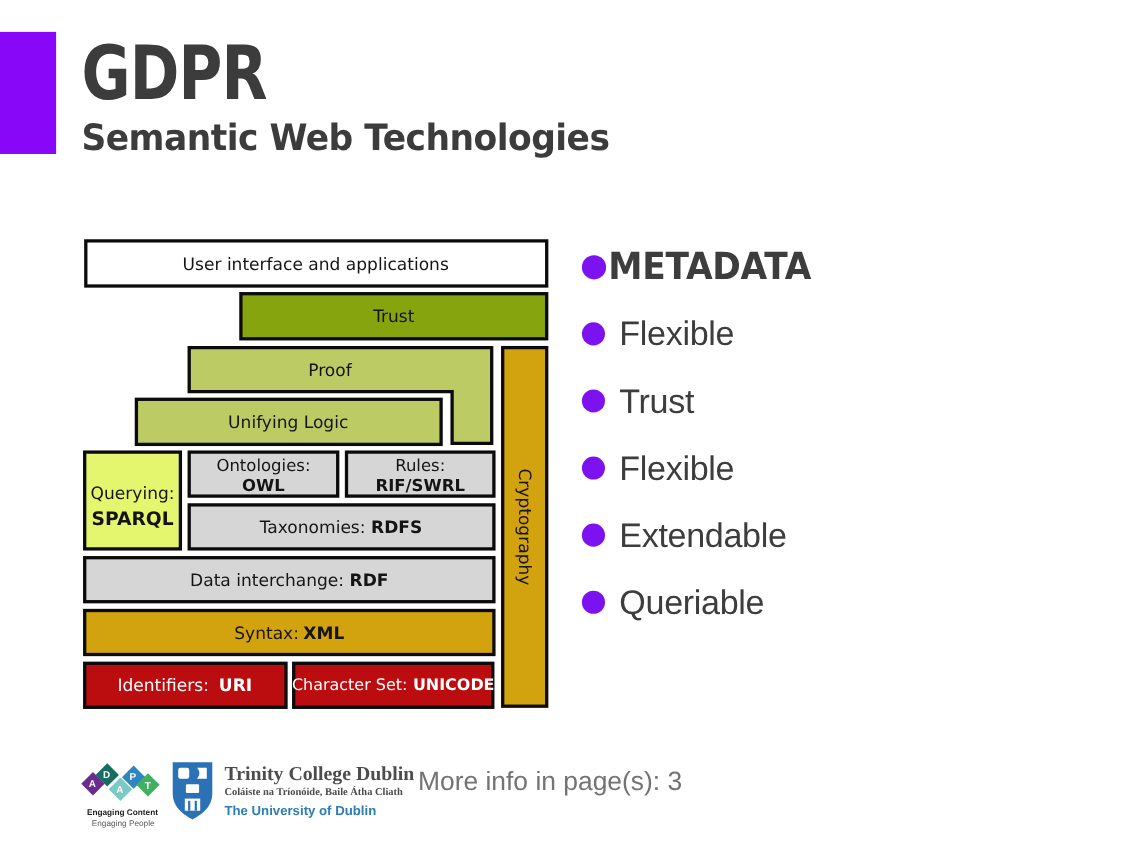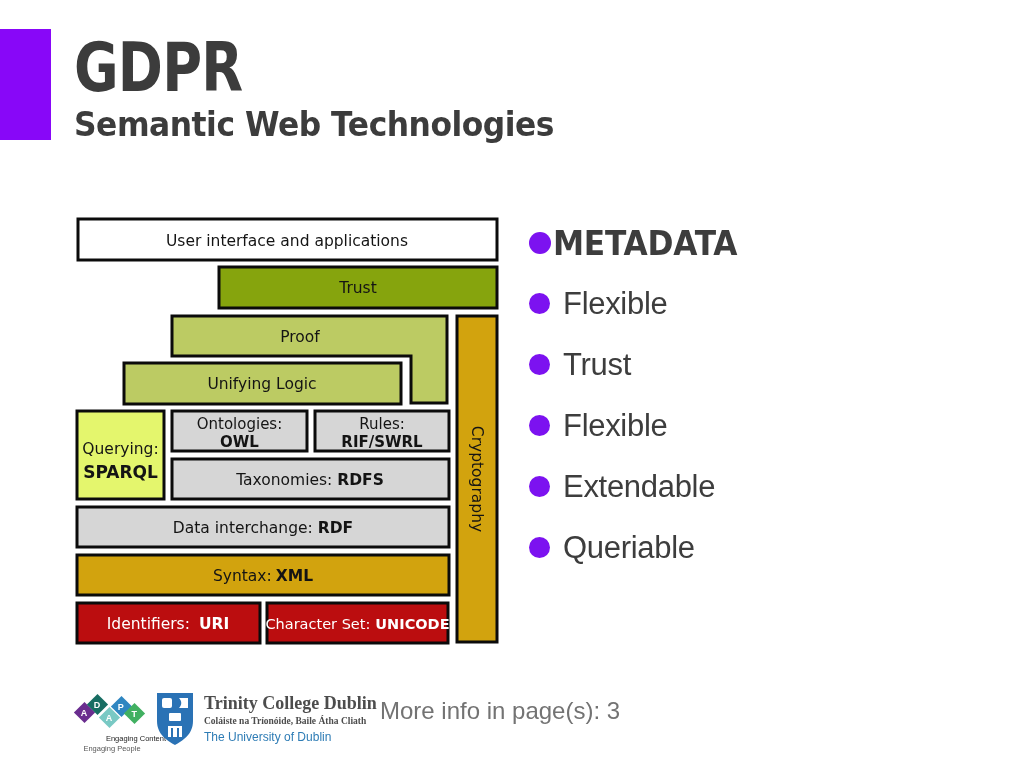--- a/index.html
+++ b/index.html
@@ -51,8 +51,8 @@
   .t3{left:27px;top:17px;background:#79c9c4;}
   .t4{left:39px;top:6px;background:#2e86c1;}
   .t5{left:52px;top:13px;background:#41b061;}
-  .adapt-tag1{position:absolute;left:17px;top:41px;width:74px;text-align:right;
-        font-size:7.5px;font-weight:normal;color:#1c1c1c;white-space:nowrap;}
+  .adapt-tag1{position:absolute;left:4px;top:41px;width:74px;text-align:left;
+        font-size:7.5px;font-weight:bold;color:#1c1c1c;white-space:nowrap;}
   .adapt-tag2{position:absolute;left:0;top:51px;width:74px;text-align:center;
         font-size:7.5px;color:#585858;white-space:nowrap;}
 

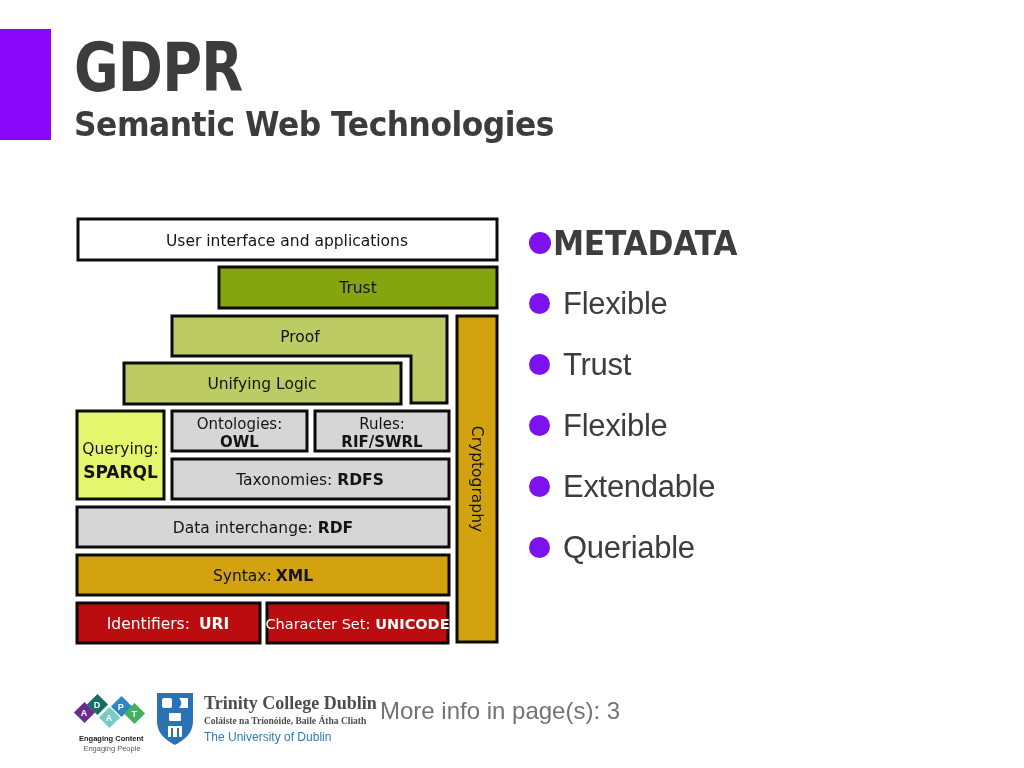--- a/index.html
+++ b/index.html
@@ -62,7 +62,7 @@
         color:#4c4c4c;line-height:1.0;white-space:nowrap;}
   .trinity-irish{font-family:"Liberation Serif",serif;font-weight:bold;font-size:9.5px;
         color:#4c4c4c;margin-top:4px;white-space:nowrap;}
-  .trinity-univ{font-weight:normal;font-size:12px;color:#2e7cb5;margin-top:4px;white-space:nowrap;}
+  .trinity-univ{font-weight:bold;font-size:12px;color:#2e7cb5;margin-top:4px;white-space:nowrap;}
 
   .more-info{position:absolute;left:380px;top:697px;font-size:24px;color:#737373;white-space:nowrap;}
 </style>

